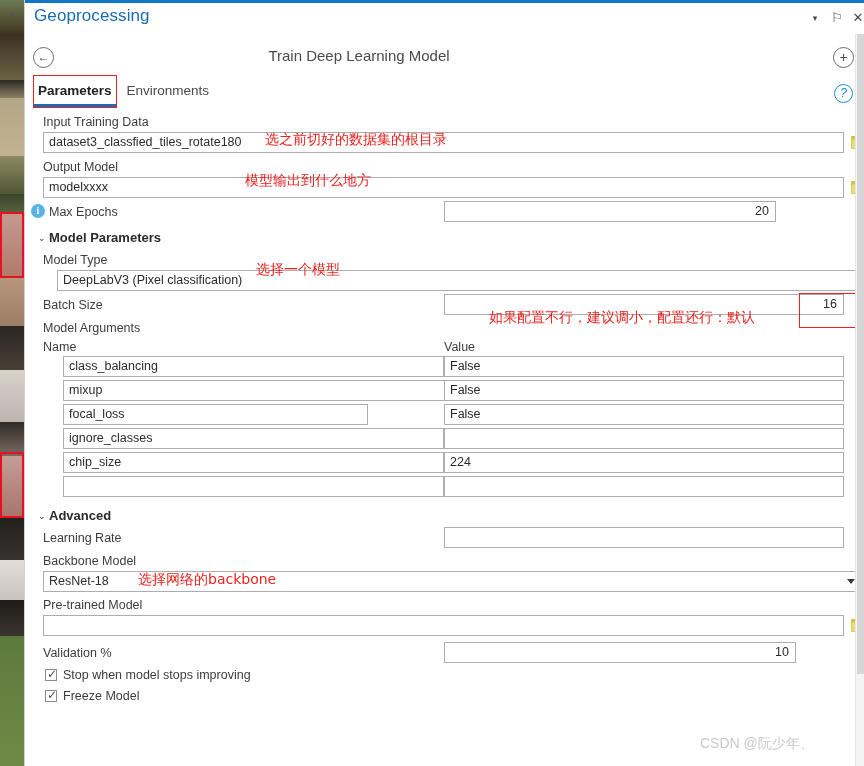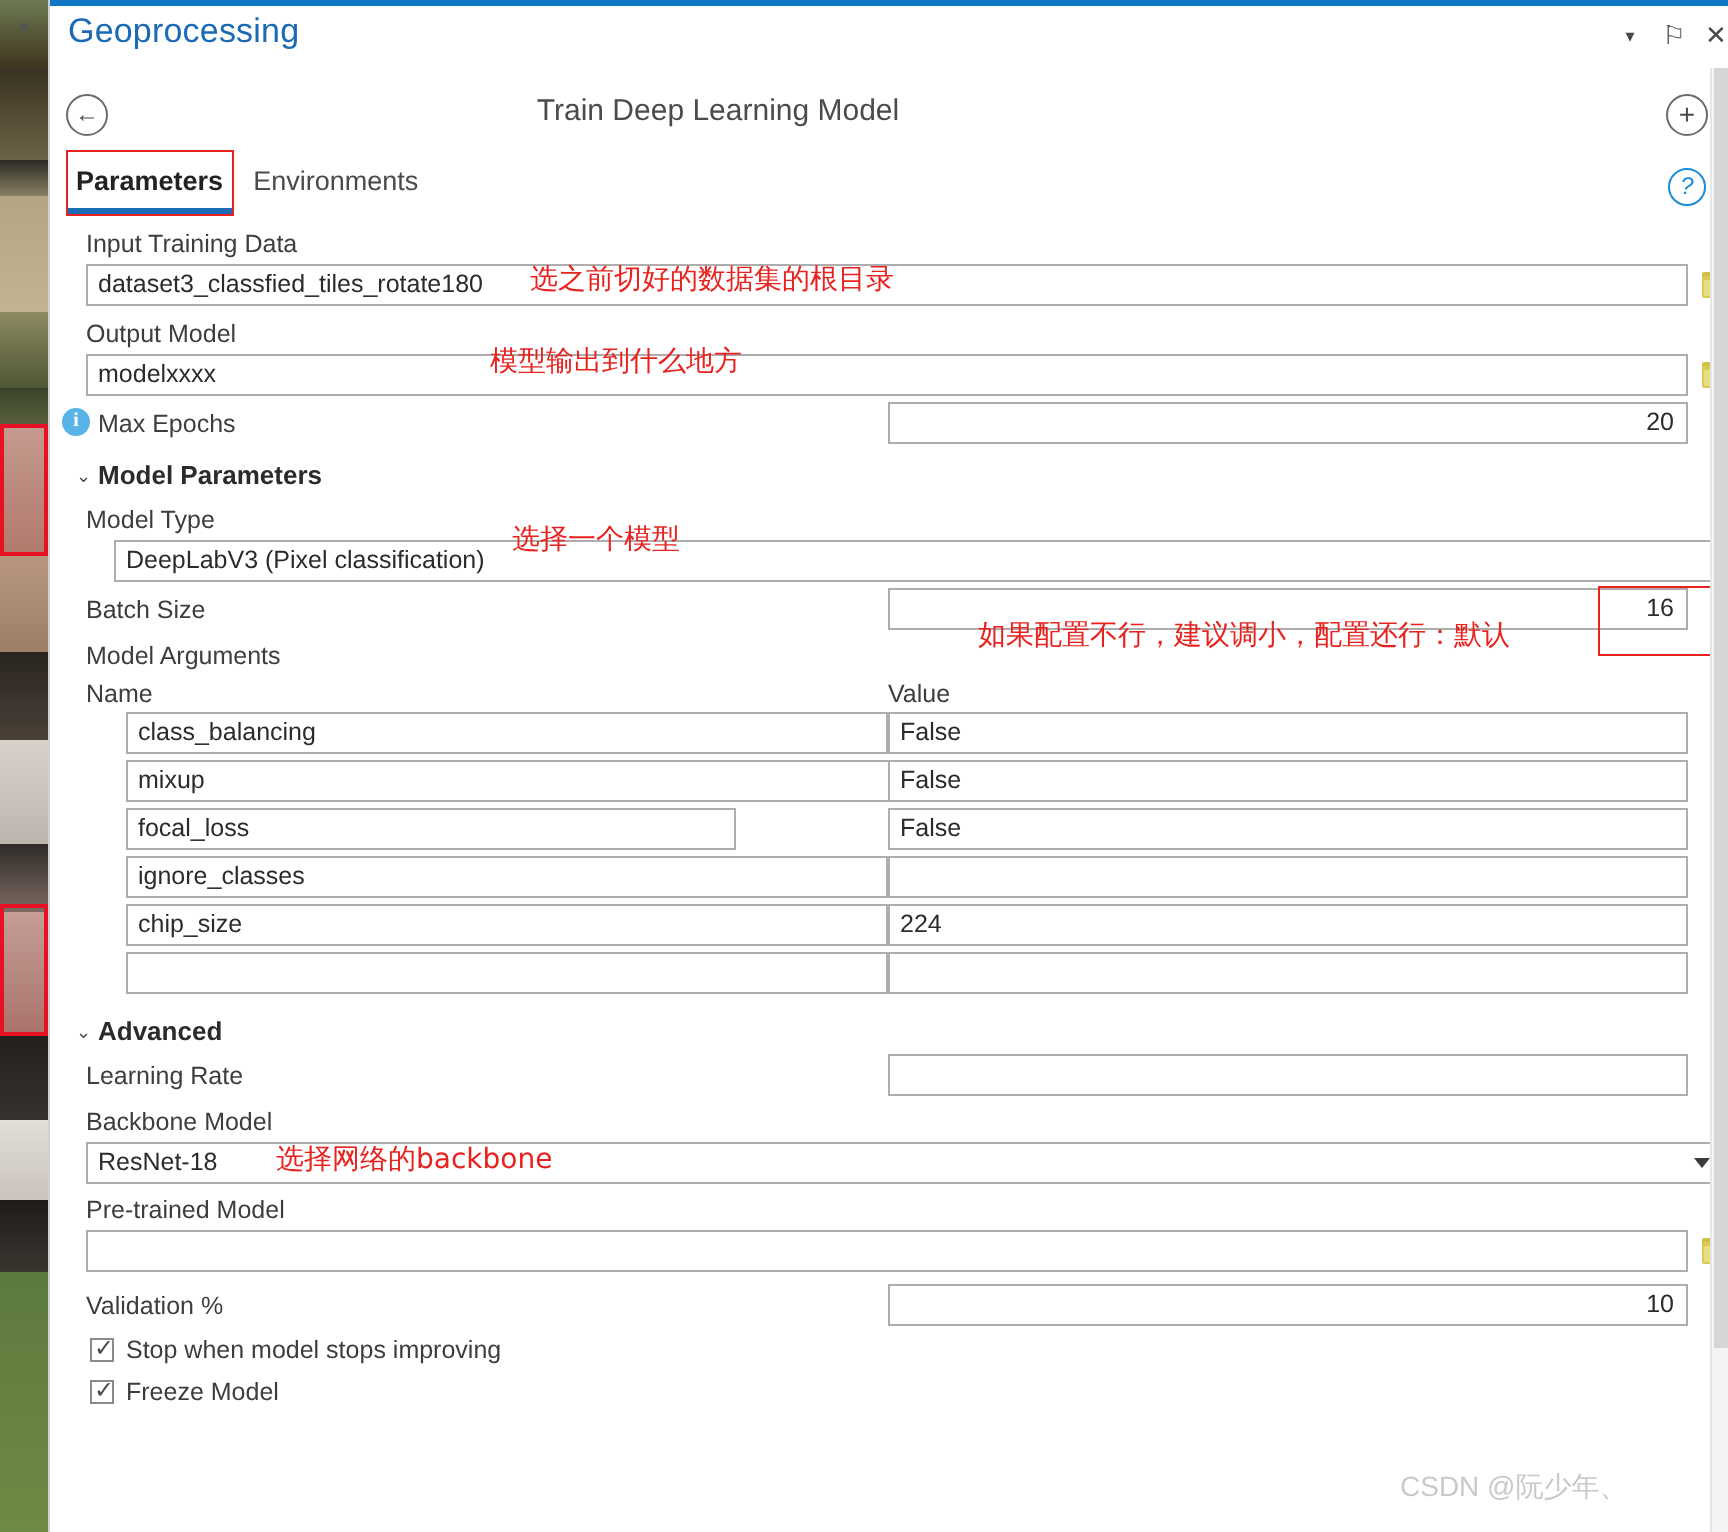--- a/index.html
+++ b/index.html
@@ -225,7 +225,7 @@
 
     <div class="info-i" style="left:6px;top:96px;">i</div>
     <div class="lbl" style="left:24px;top:97px;">Max Epochs</div>
-    <div class="fld" style="left:419px;top:93px;width:400px;">
+    <div class="fld" style="left:419px;top:93px;width:332px;">
       <span class="vr">20</span>
     </div>
 

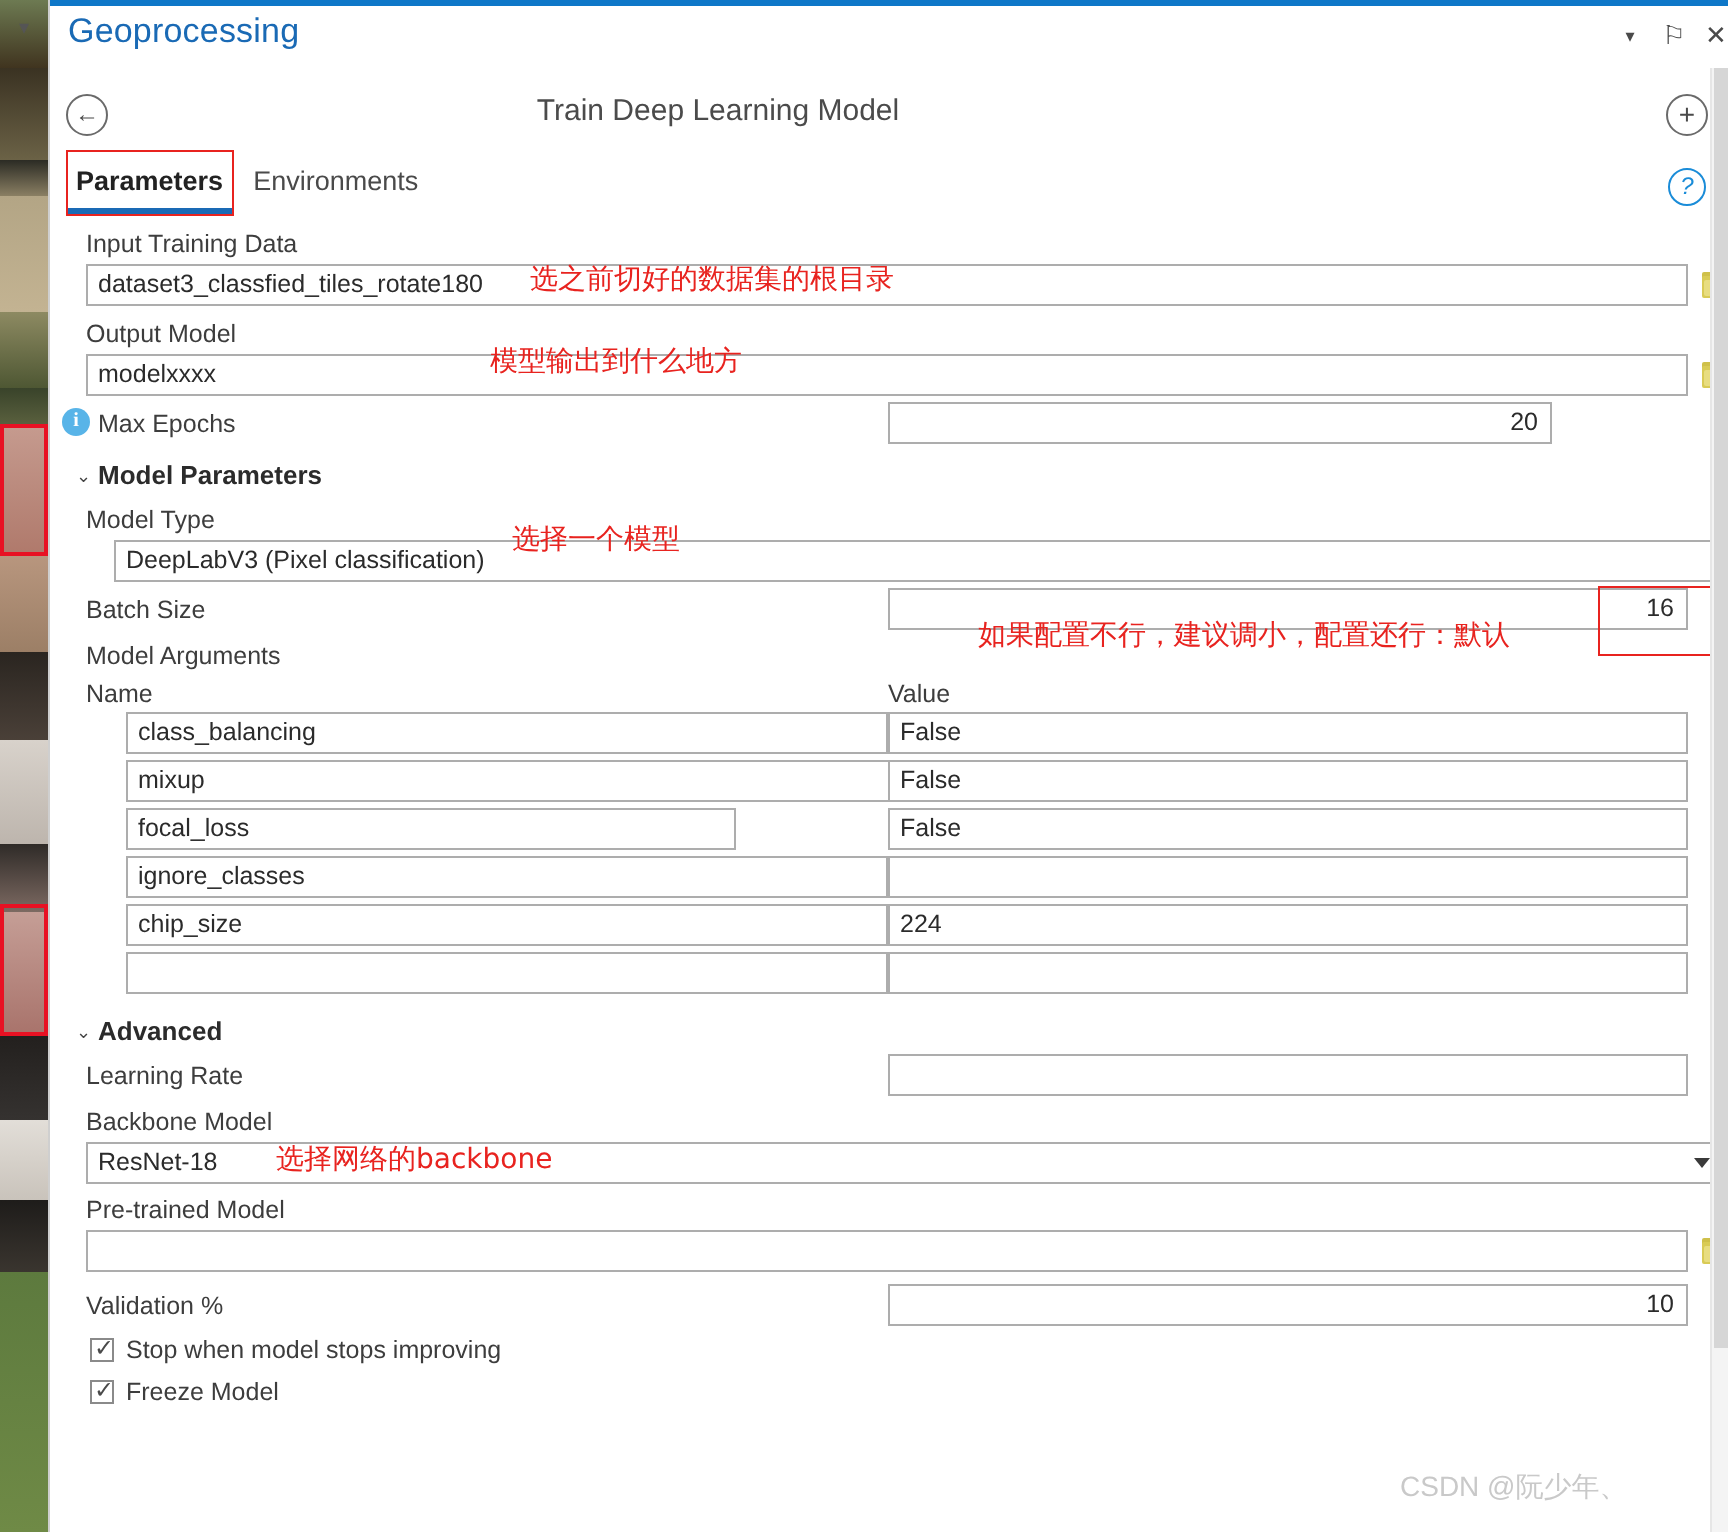--- a/index.html
+++ b/index.html
@@ -318,7 +318,7 @@
     </div>
 
     <div class="lbl" style="left:18px;top:538px;">Validation %</div>
-    <div class="fld" style="left:419px;top:534px;width:400px;">
+    <div class="fld" style="left:419px;top:534px;width:352px;">
       <span class="vr">10</span>
     </div>
 

